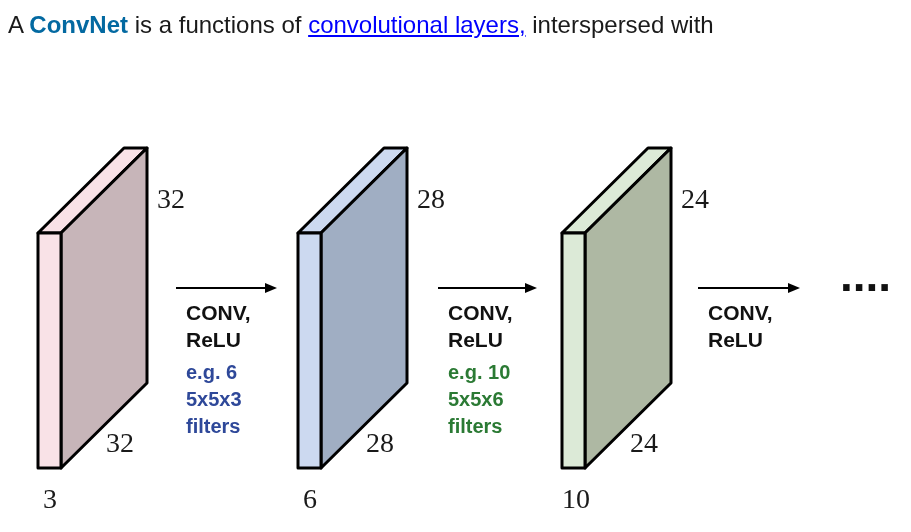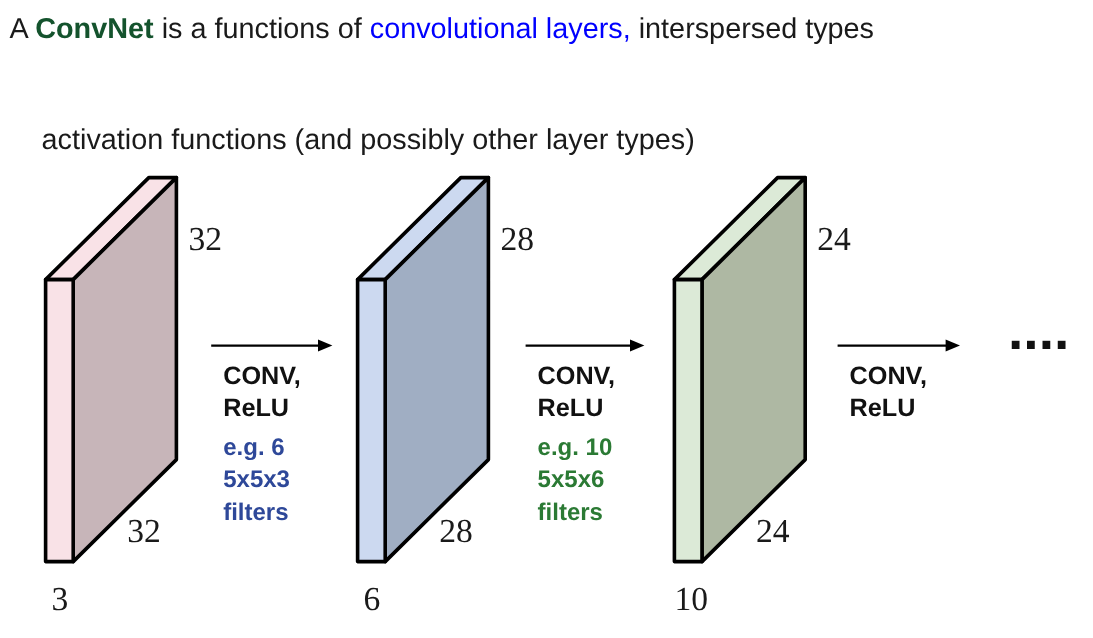--- a/index.html
+++ b/index.html
@@ -28,7 +28,7 @@
     white-space: pre-wrap;
   }
   .title .blue { color: #0000fe; }
-  .title .blue-bold { color: #14532d; font-weight: bold; }
+  .title .blue-bold { color: #0369a1; font-weight: bold; }
   .diagram {
     position: absolute;
     left: 0;

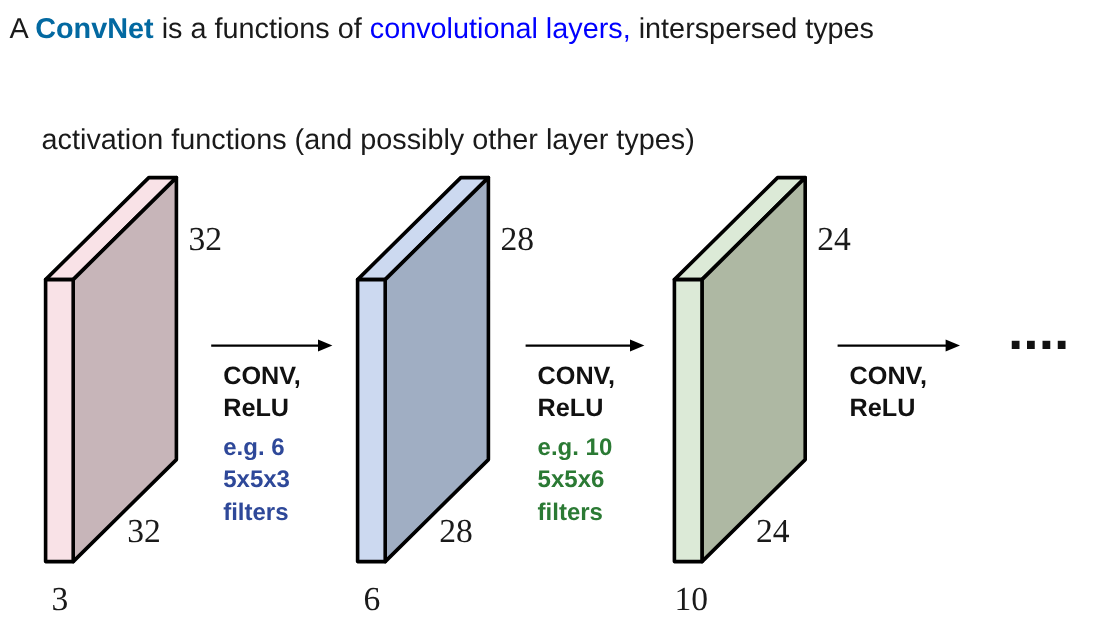--- a/index.html
+++ b/index.html
@@ -27,7 +27,7 @@
     color: #1a1a1a;
     white-space: pre-wrap;
   }
-  .title .blue { color: #0000fe; }
+  .title .blue { color: #0000fe; text-decoration: underline; }
   .title .blue-bold { color: #0369a1; font-weight: bold; }
   .diagram {
     position: absolute;

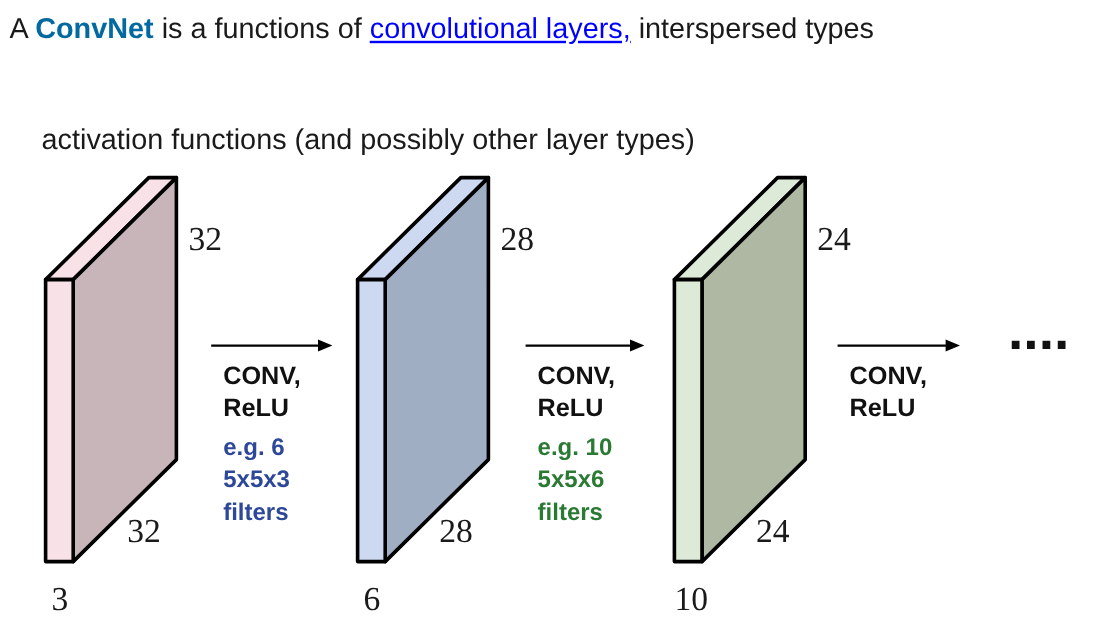--- a/index.html
+++ b/index.html
@@ -71,7 +71,7 @@
 
 <div class="slide">
 
-  <div class="title"><span>A </span><span class="blue-bold">ConvNet</span><span> is a functions of </span><span class="blue">convolutional layers,</span><span> interspersed types</span><br>
+  <div class="title"><span>A </span><span class="blue-bold">ConvNet</span><span> is a functions of </span><span class="blue">convolutional layers,</span><span> interspersed with</span><br>
     <span>activation functions (and possibly other layer types)</span>
   </div>
 

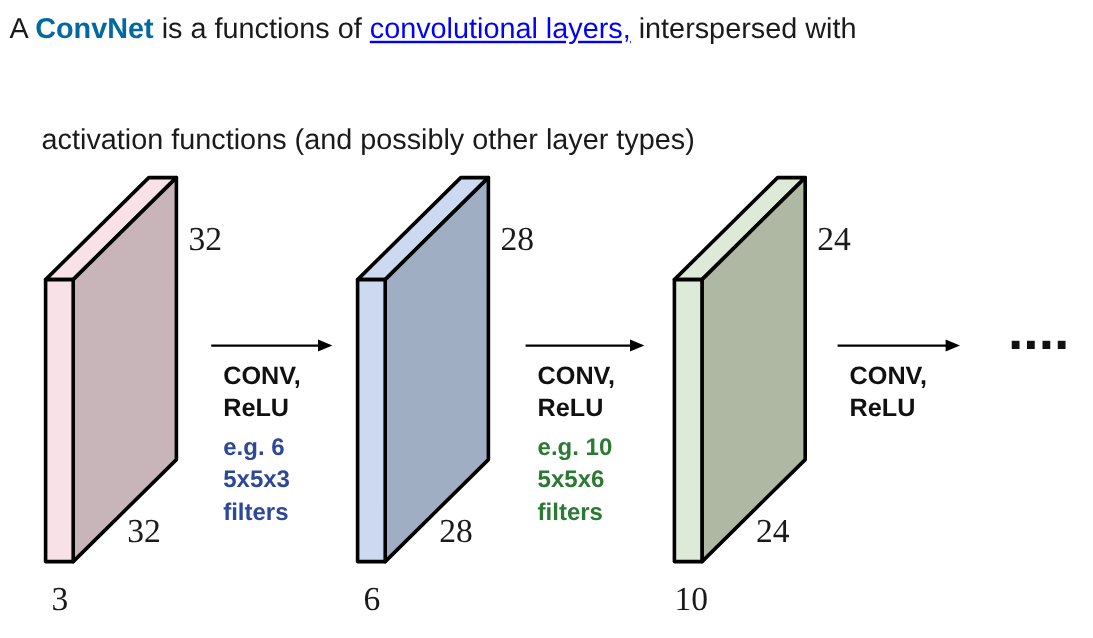--- a/index.html
+++ b/index.html
@@ -72,7 +72,6 @@
 <div class="slide">
 
   <div class="title"><span>A </span><span class="blue-bold">ConvNet</span><span> is a functions of </span><span class="blue">convolutional layers,</span><span> interspersed with</span><br>
-    <span>activation functions (and possibly other layer types)</span>
   </div>
 
   <svg class="diagram" width="911" height="532" viewBox="0 0 911 532">

